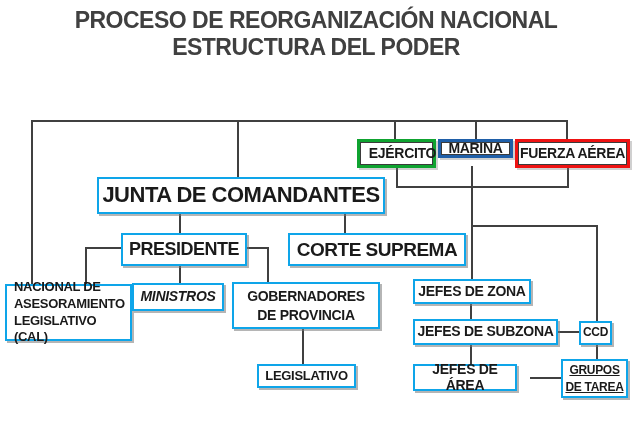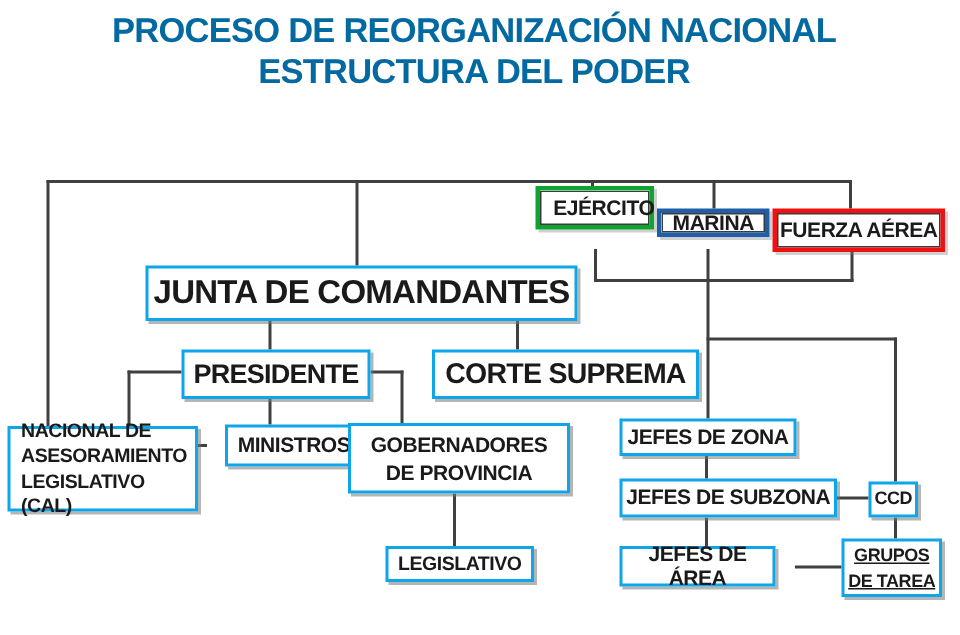--- a/index.html
+++ b/index.html
@@ -9,7 +9,7 @@
   }
   #title{
     position:absolute;left:0;top:7px;width:632px;text-align:center;
-    font-weight:bold;font-size:23px;line-height:27px;letter-spacing:-0.5px;color:#0369a1;
+    font-weight:bold;font-size:23px;line-height:27px;letter-spacing:-0.5px;color:#404040;
   }
   .box{
     position:absolute;box-sizing:border-box;background:#fff;

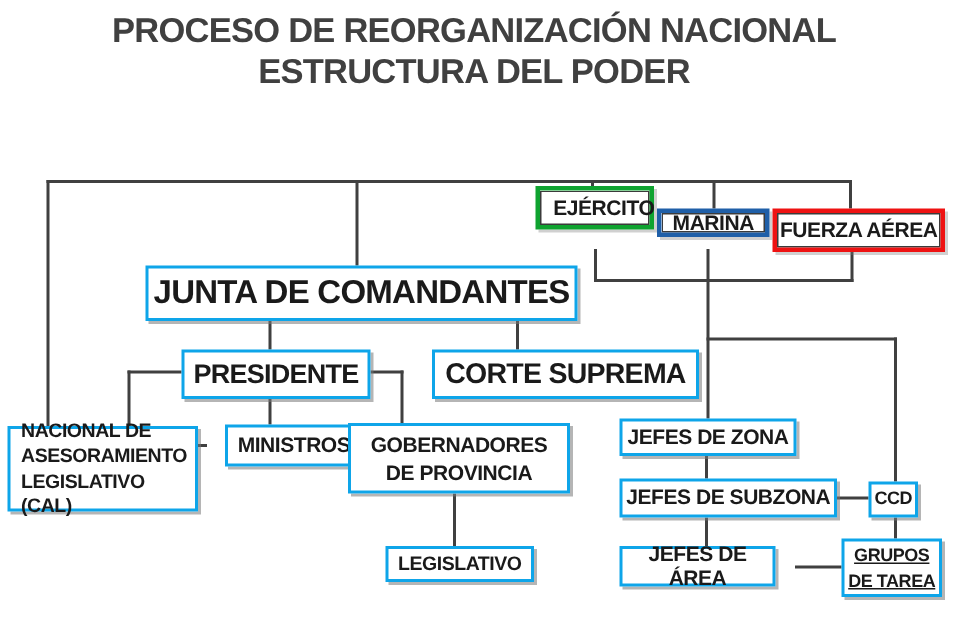--- a/index.html
+++ b/index.html
@@ -20,7 +20,7 @@
   .line{position:absolute;background:#404040;}
   .mil{border-width:3px;box-shadow:2px 2px 0 rgba(120,120,120,0.35), inset 0 0 0 1px #3b3b3b;}
   .b-junta{left:97px;top:177px;width:288px;height:37px;font-size:22px;letter-spacing:-0.5px;}
-  .b-ejercito{left:357px;top:124px;width:79px;height:29px;font-size:14px;border-color:#0fa330;padding-left:12px;}
+  .b-ejercito{left:357px;top:139px;width:79px;height:29px;font-size:14px;border-color:#0fa330;padding-left:12px;}
   .b-marina{left:438px;top:139px;width:75px;height:19px;font-size:14px;border-color:#1f5fa8;}
   .b-fuerza{left:515px;top:139px;width:115px;height:29px;font-size:14px;border-color:#ee1212;}
   .b-presidente{left:121px;top:233px;width:126px;height:33px;font-size:18px;letter-spacing:-0.5px;}

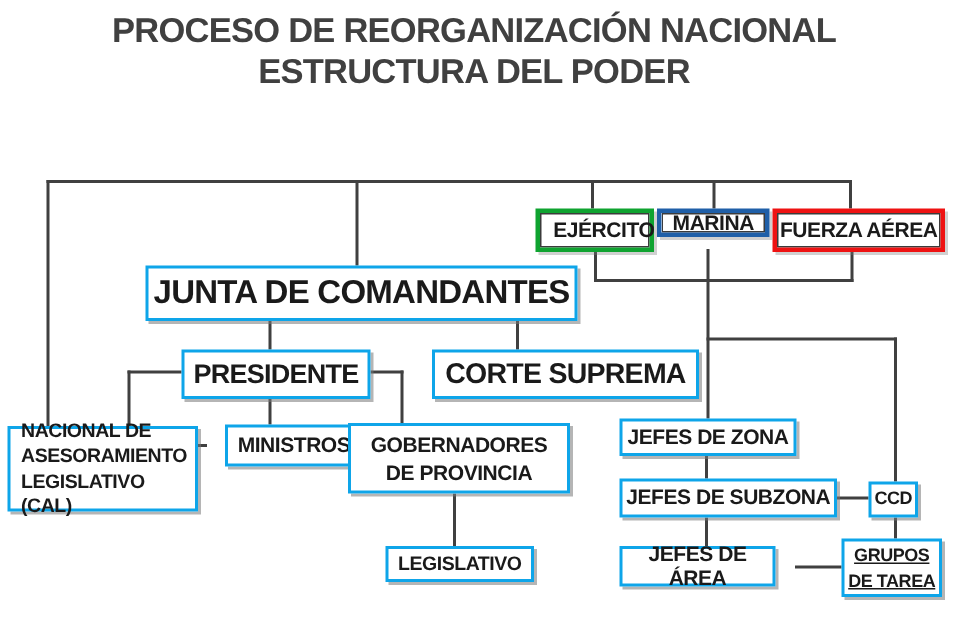--- a/index.html
+++ b/index.html
@@ -26,7 +26,7 @@
   .b-presidente{left:121px;top:233px;width:126px;height:33px;font-size:18px;letter-spacing:-0.5px;}
   .b-corte{left:288px;top:233px;width:178px;height:33px;font-size:19px;letter-spacing:-0.5px;}
   .b-comision{left:5px;top:284px;width:127px;height:57px;align-items:flex-start;padding-left:7px;font-size:13px;line-height:1.3;text-align:left;}
-  .b-ministros{left:150px;top:283px;width:92px;height:28px;font-size:14px;}
+  .b-ministros{left:132px;top:283px;width:92px;height:28px;font-size:14px;font-style:italic;}
   .b-gobernadores{left:232px;top:282px;width:148px;height:47px;font-size:14px;line-height:1.3;}
   .b-intendentes{left:257px;top:364px;width:99px;height:24px;font-size:13px;}
   .b-zona{left:413px;top:279px;width:118px;height:25px;font-size:14px;}

